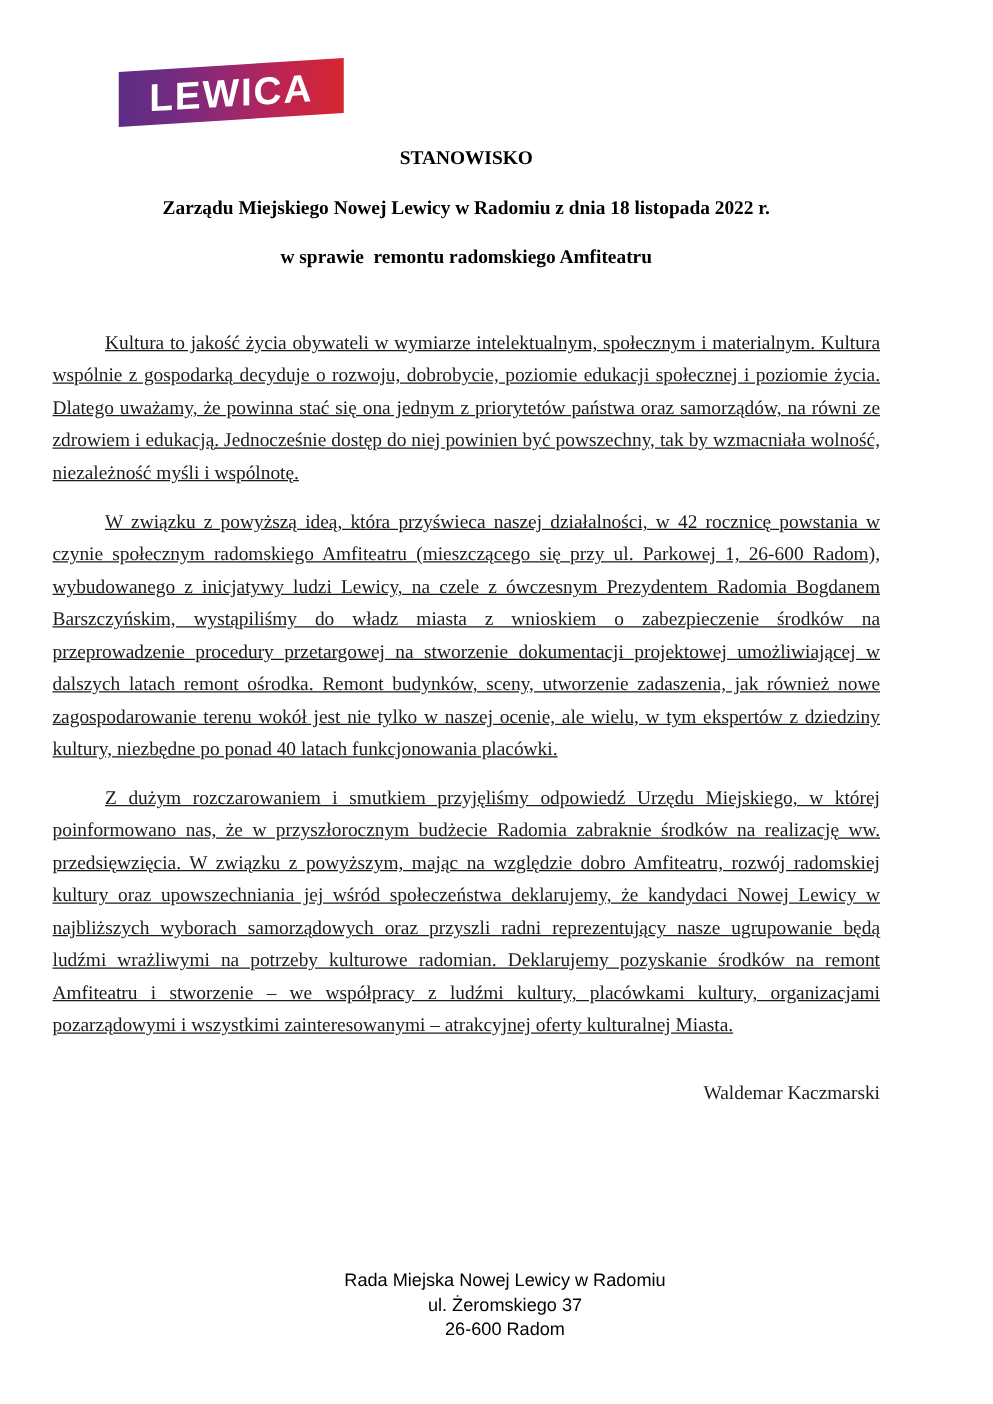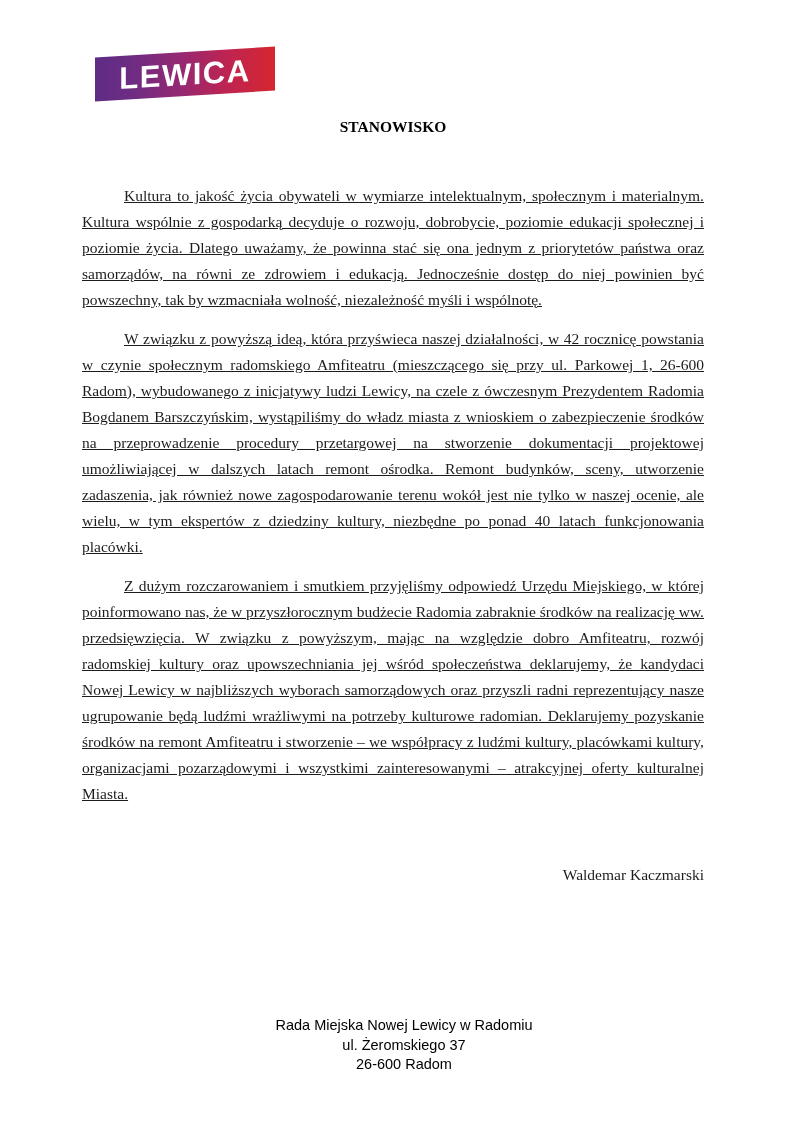--- a/index.html
+++ b/index.html
@@ -40,7 +40,7 @@
   }
   
   .content {
-    padding: 118px 90px 0 82px;
+    padding: 118px 90px 0 42px;
   }
   .doc-title,
   .doc-subtitle,

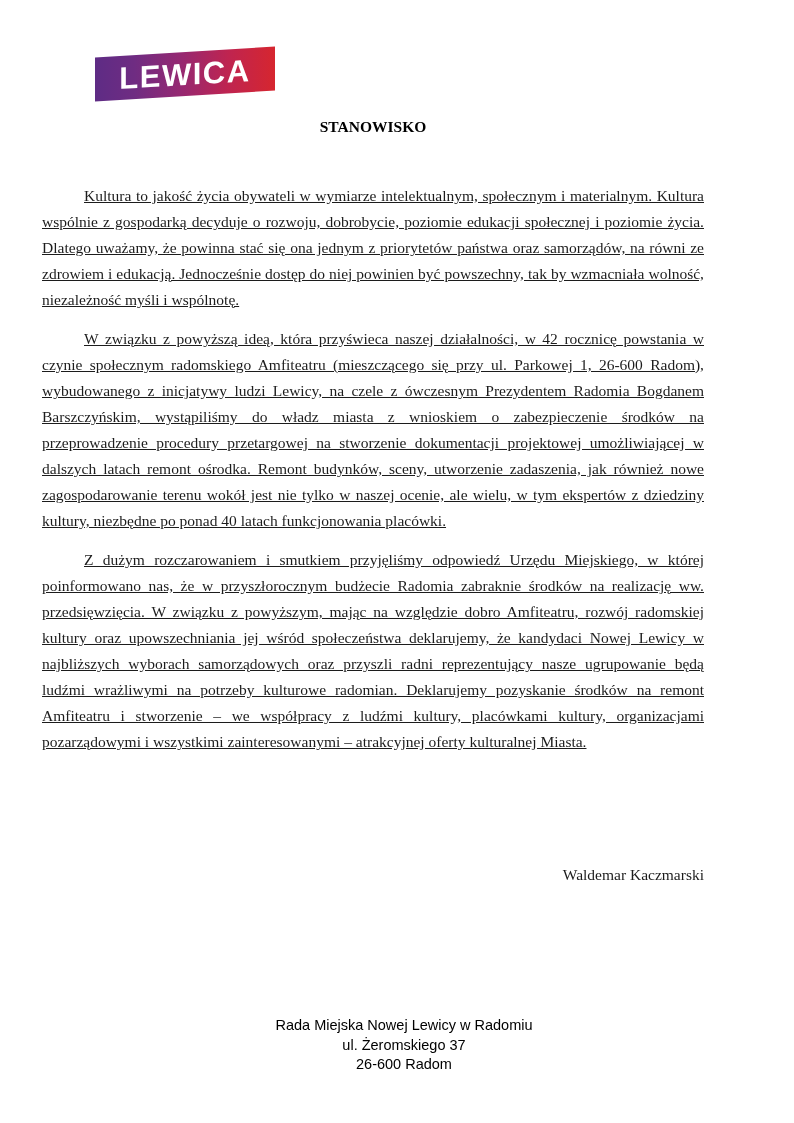--- a/index.html
+++ b/index.html
@@ -99,6 +99,7 @@
   <div class="content">
 
     <p class="doc-title">STANOWISKO</p>
+    <p class="doc-subtitle">Zarządu Miejskiego Nowej Lewicy w Radomiu z dnia 18 listopada 2022 r.</p>
 
     <div class="body-text">
       <p class="para">Kultura to jakość życia obywateli w wymiarze intelektualnym, społecznym i materialnym. Kultura wspólnie z gospodarką decyduje o rozwoju, dobrobycie, poziomie edukacji społecznej i poziomie życia. Dlatego uważamy, że powinna stać się ona jednym z priorytetów państwa oraz samorządów, na równi ze zdrowiem i edukacją. Jednocześnie dostęp do niej powinien być powszechny, tak by wzmacniała wolność, niezależność myśli i wspólnotę.</p>

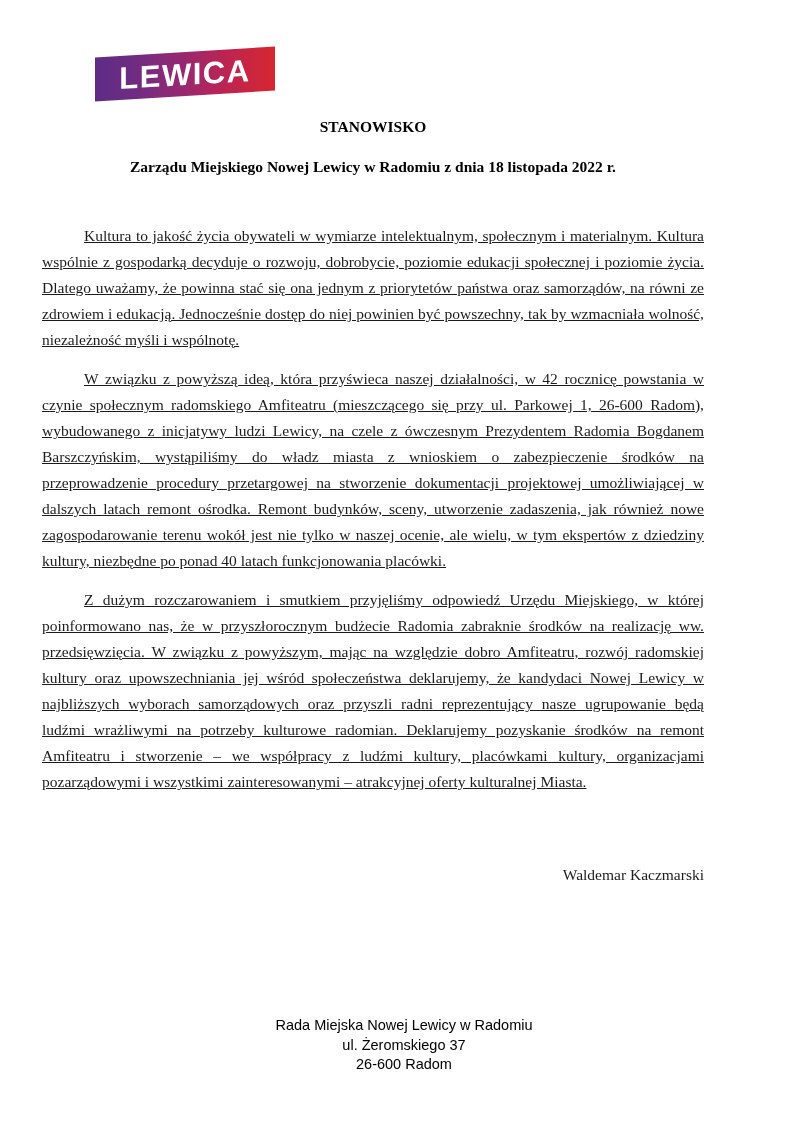--- a/index.html
+++ b/index.html
@@ -100,6 +100,7 @@
 
     <p class="doc-title">STANOWISKO</p>
     <p class="doc-subtitle">Zarządu Miejskiego Nowej Lewicy w Radomiu z dnia 18 listopada 2022 r.</p>
+    <p class="doc-subject">w sprawie  remontu radomskiego Amfiteatru</p>
 
     <div class="body-text">
       <p class="para">Kultura to jakość życia obywateli w wymiarze intelektualnym, społecznym i materialnym. Kultura wspólnie z gospodarką decyduje o rozwoju, dobrobycie, poziomie edukacji społecznej i poziomie życia. Dlatego uważamy, że powinna stać się ona jednym z priorytetów państwa oraz samorządów, na równi ze zdrowiem i edukacją. Jednocześnie dostęp do niej powinien być powszechny, tak by wzmacniała wolność, niezależność myśli i wspólnotę.</p>

